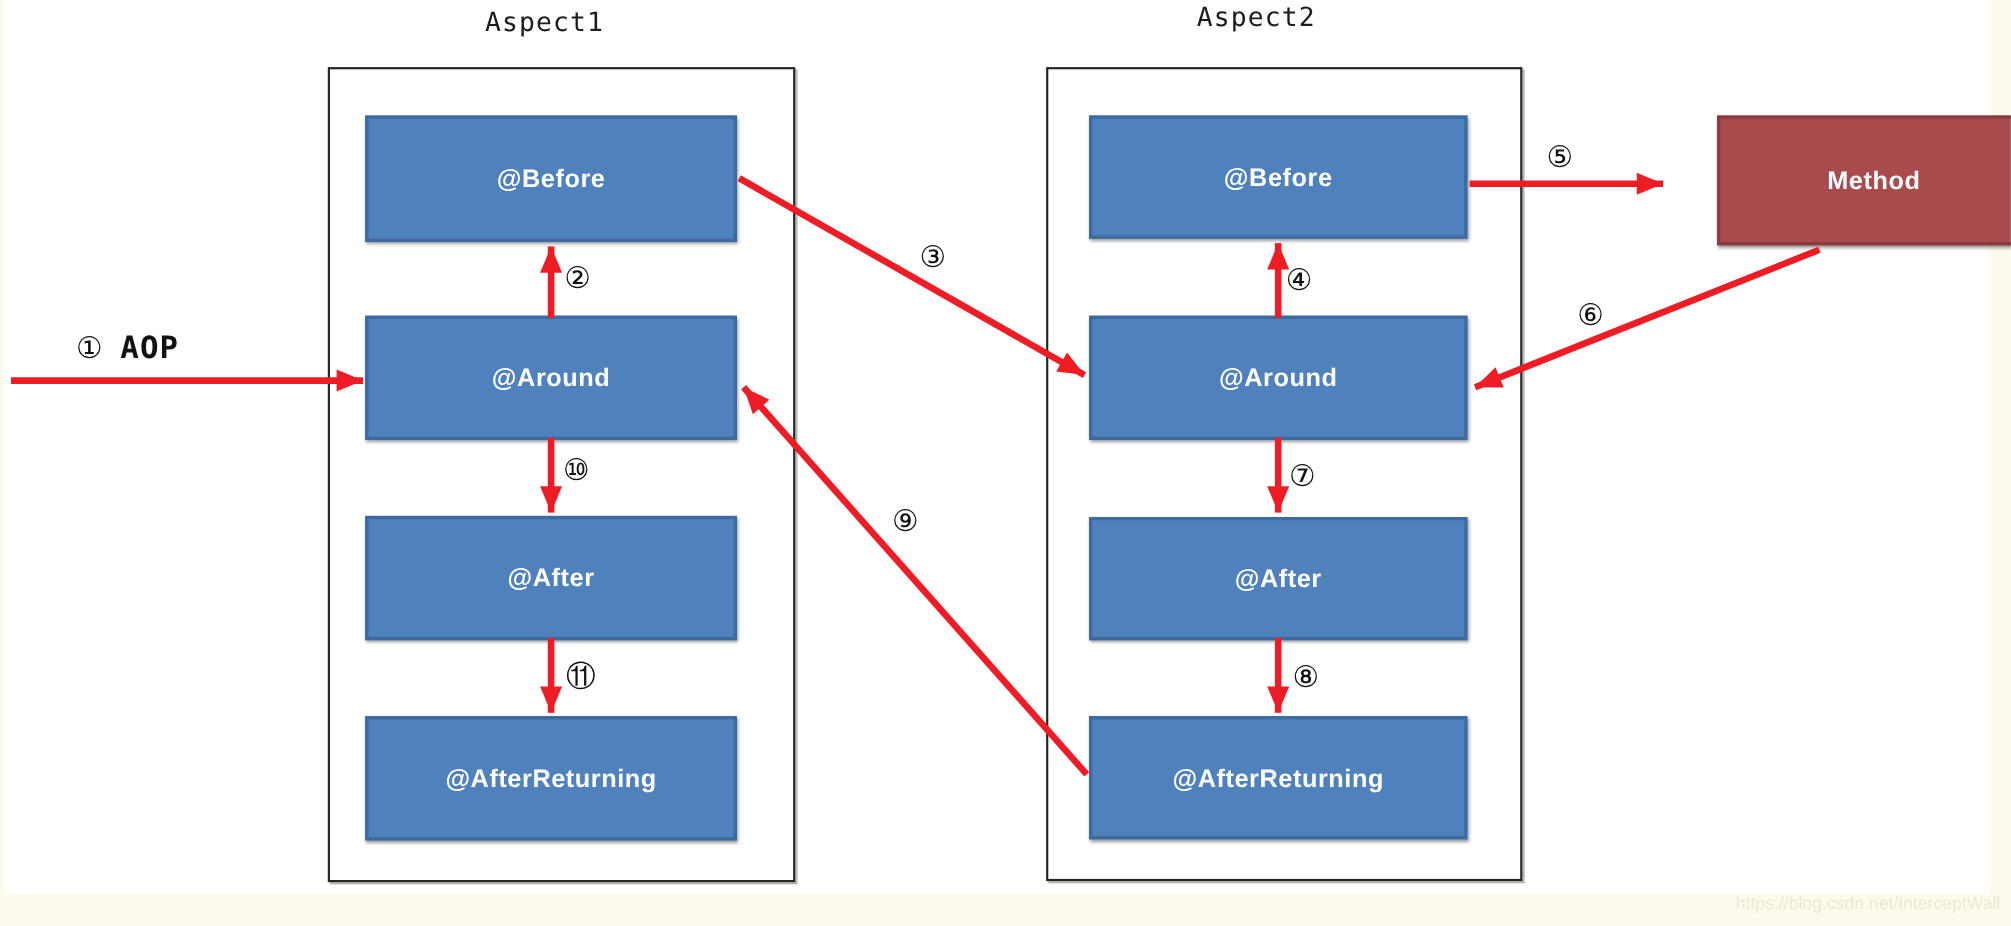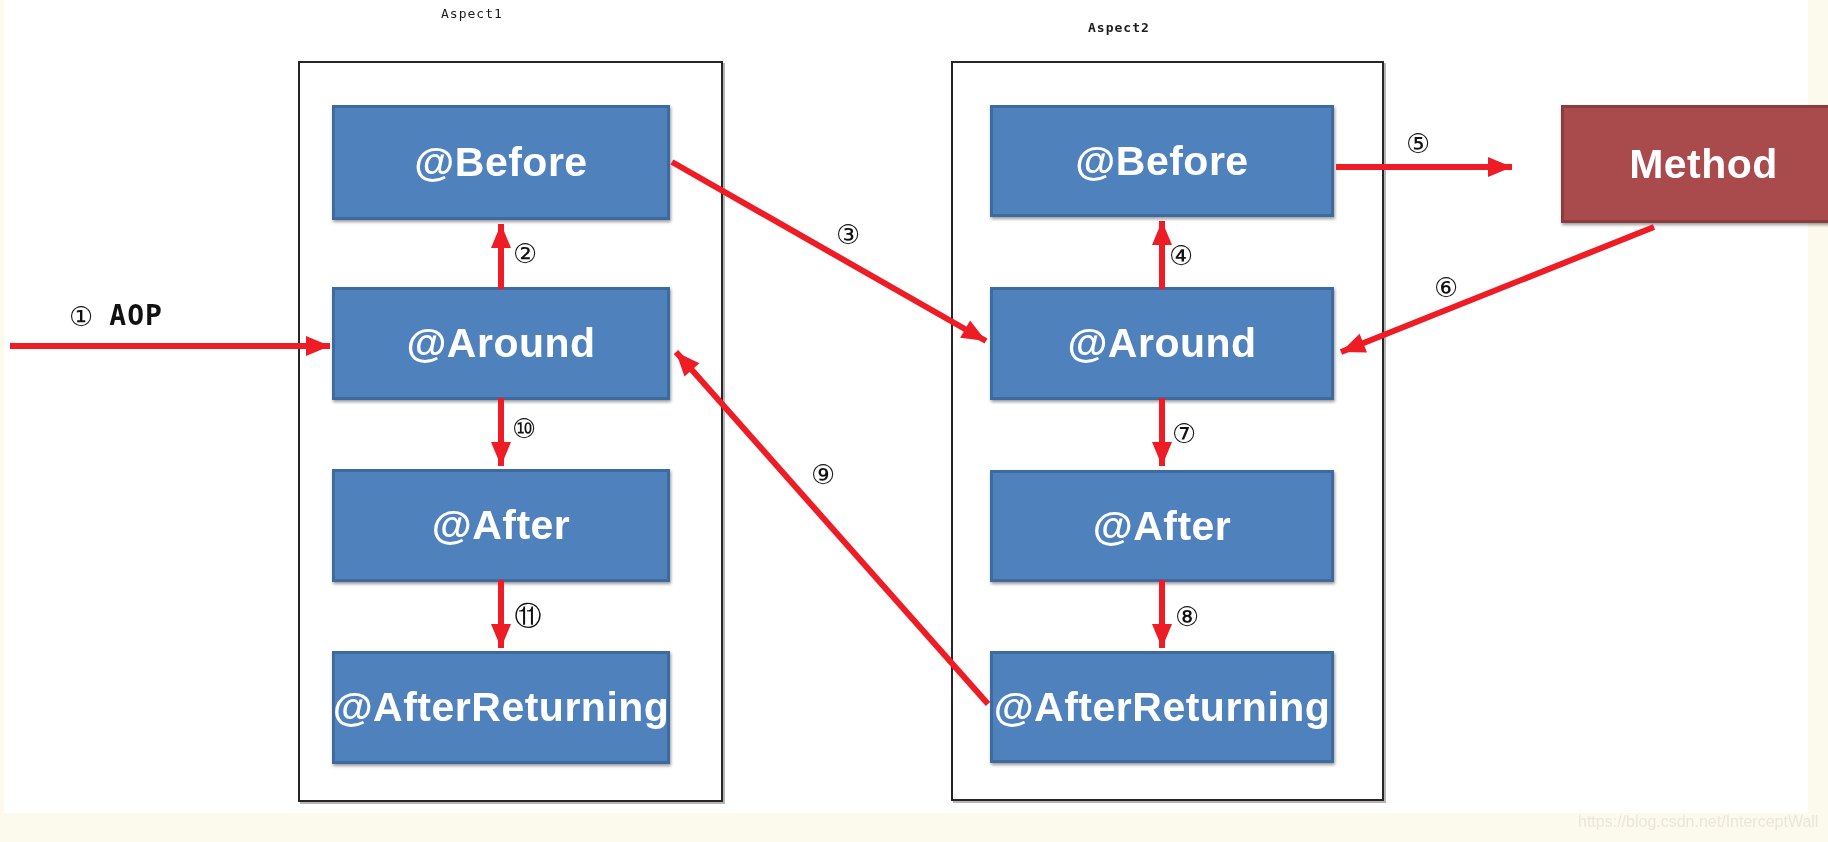--- a/index.html
+++ b/index.html
@@ -22,7 +22,7 @@
   }
   .aspect-title {
     position: absolute; font-family: "DejaVu Sans Mono", monospace;
-    font-size: 13px; color: #1c1c1c; white-space: nowrap; letter-spacing: 1px;
+    font-size: 24px; color: #1c1c1c; white-space: nowrap; letter-spacing: 1px;
   }
   .bluebox, .redbox {
     position: absolute; display: flex; align-items: center; justify-content: center;

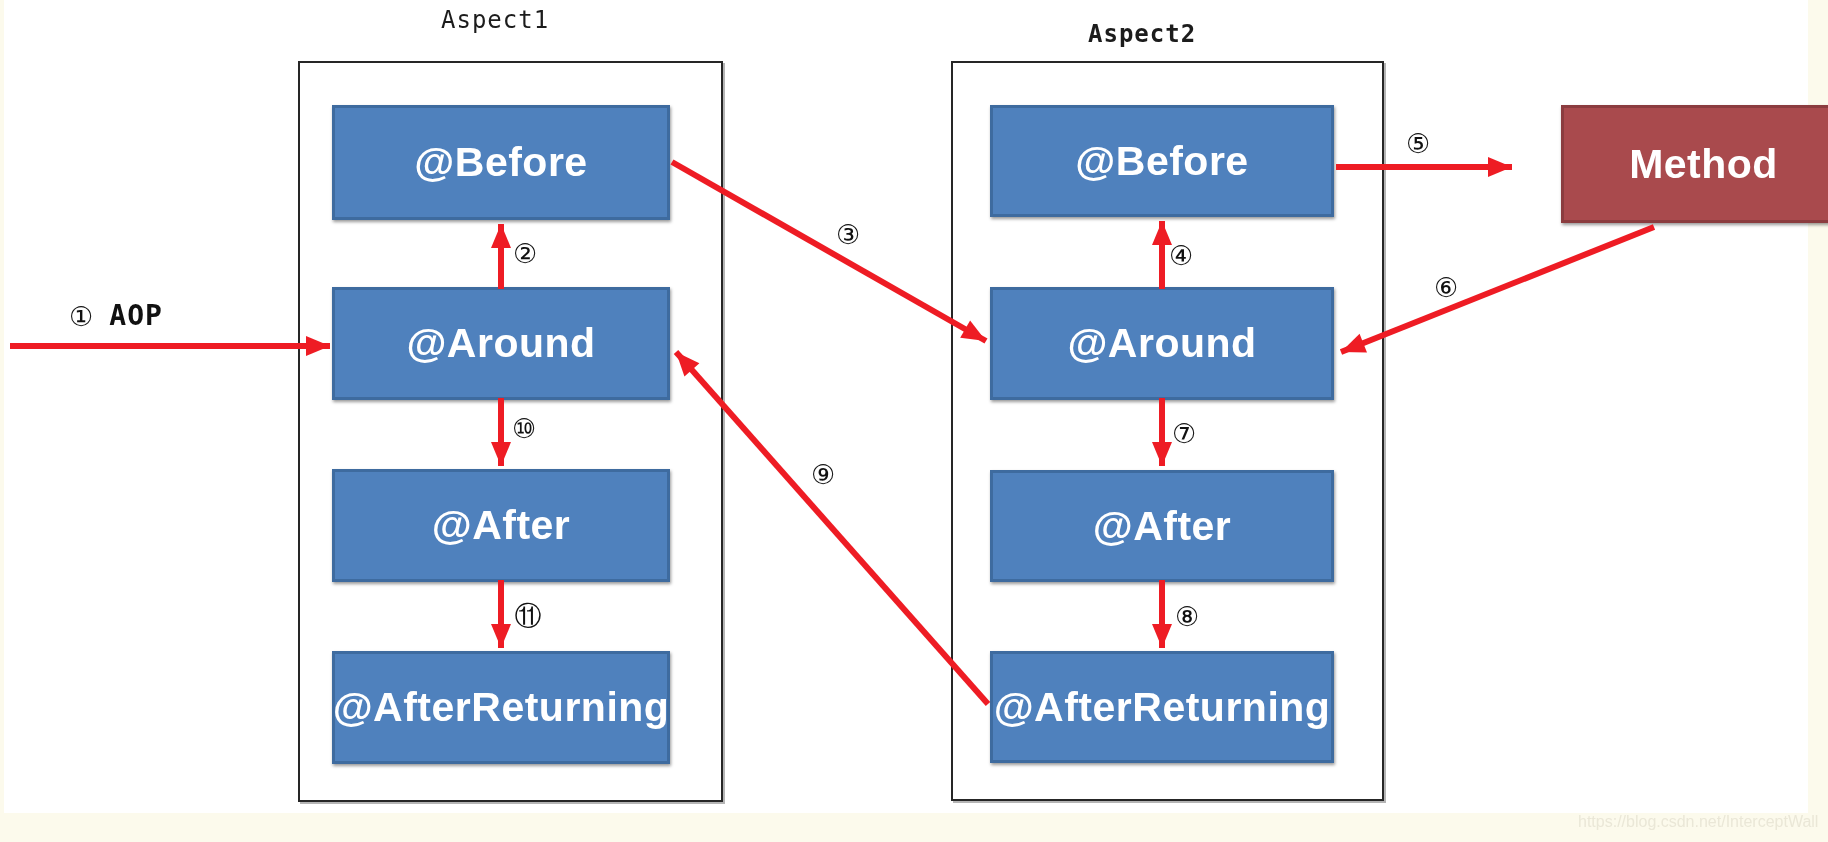--- a/index.html
+++ b/index.html
@@ -59,7 +59,7 @@
   <div class="container" style="left:951px; top:61px; width:433px; height:740px;"></div>
 
   <div class="aspect-title" style="left:441px; top:6px;">Aspect1</div>
-  <div class="aspect-title" style="left:1088px; top:20px;font-weight:bold;">Aspect2</div>
+  <div class="aspect-title" style="left:1088px; top:2px;">Aspect2</div>
 
   <div class="bluebox" style="left:332px; top:105px; width:338px; height:115px;">@Before</div>
   <div class="bluebox" style="left:332px; top:287px; width:338px; height:113px;">@Around</div>

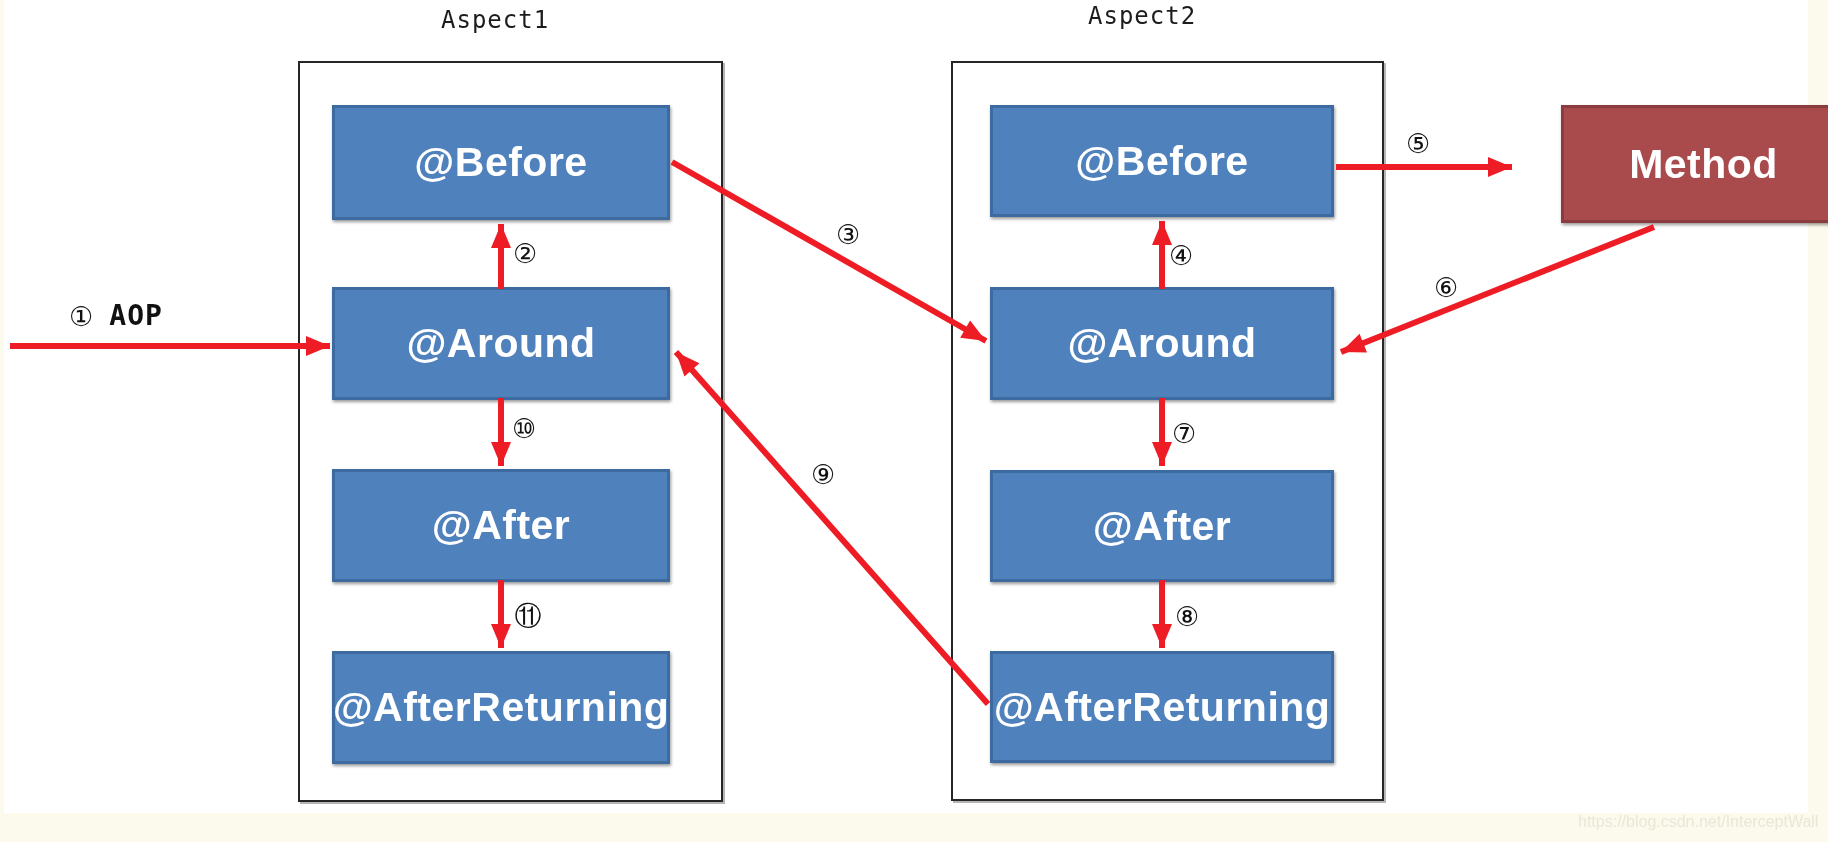--- a/index.html
+++ b/index.html
@@ -26,7 +26,7 @@
   }
   .bluebox, .redbox {
     position: absolute; display: flex; align-items: center; justify-content: center;
-    color: var(--label-text); font-weight: bold; font-size: 41px; letter-spacing: 0.5px;
+    color: var(--label-text); font-weight: bold; font-size: 23px; letter-spacing: 0.5px;
     box-shadow: 1px 2px 3px rgba(0,0,0,0.4);
   }
   .bluebox { background: var(--box-blue); border: 3px solid var(--box-blue-border); }

